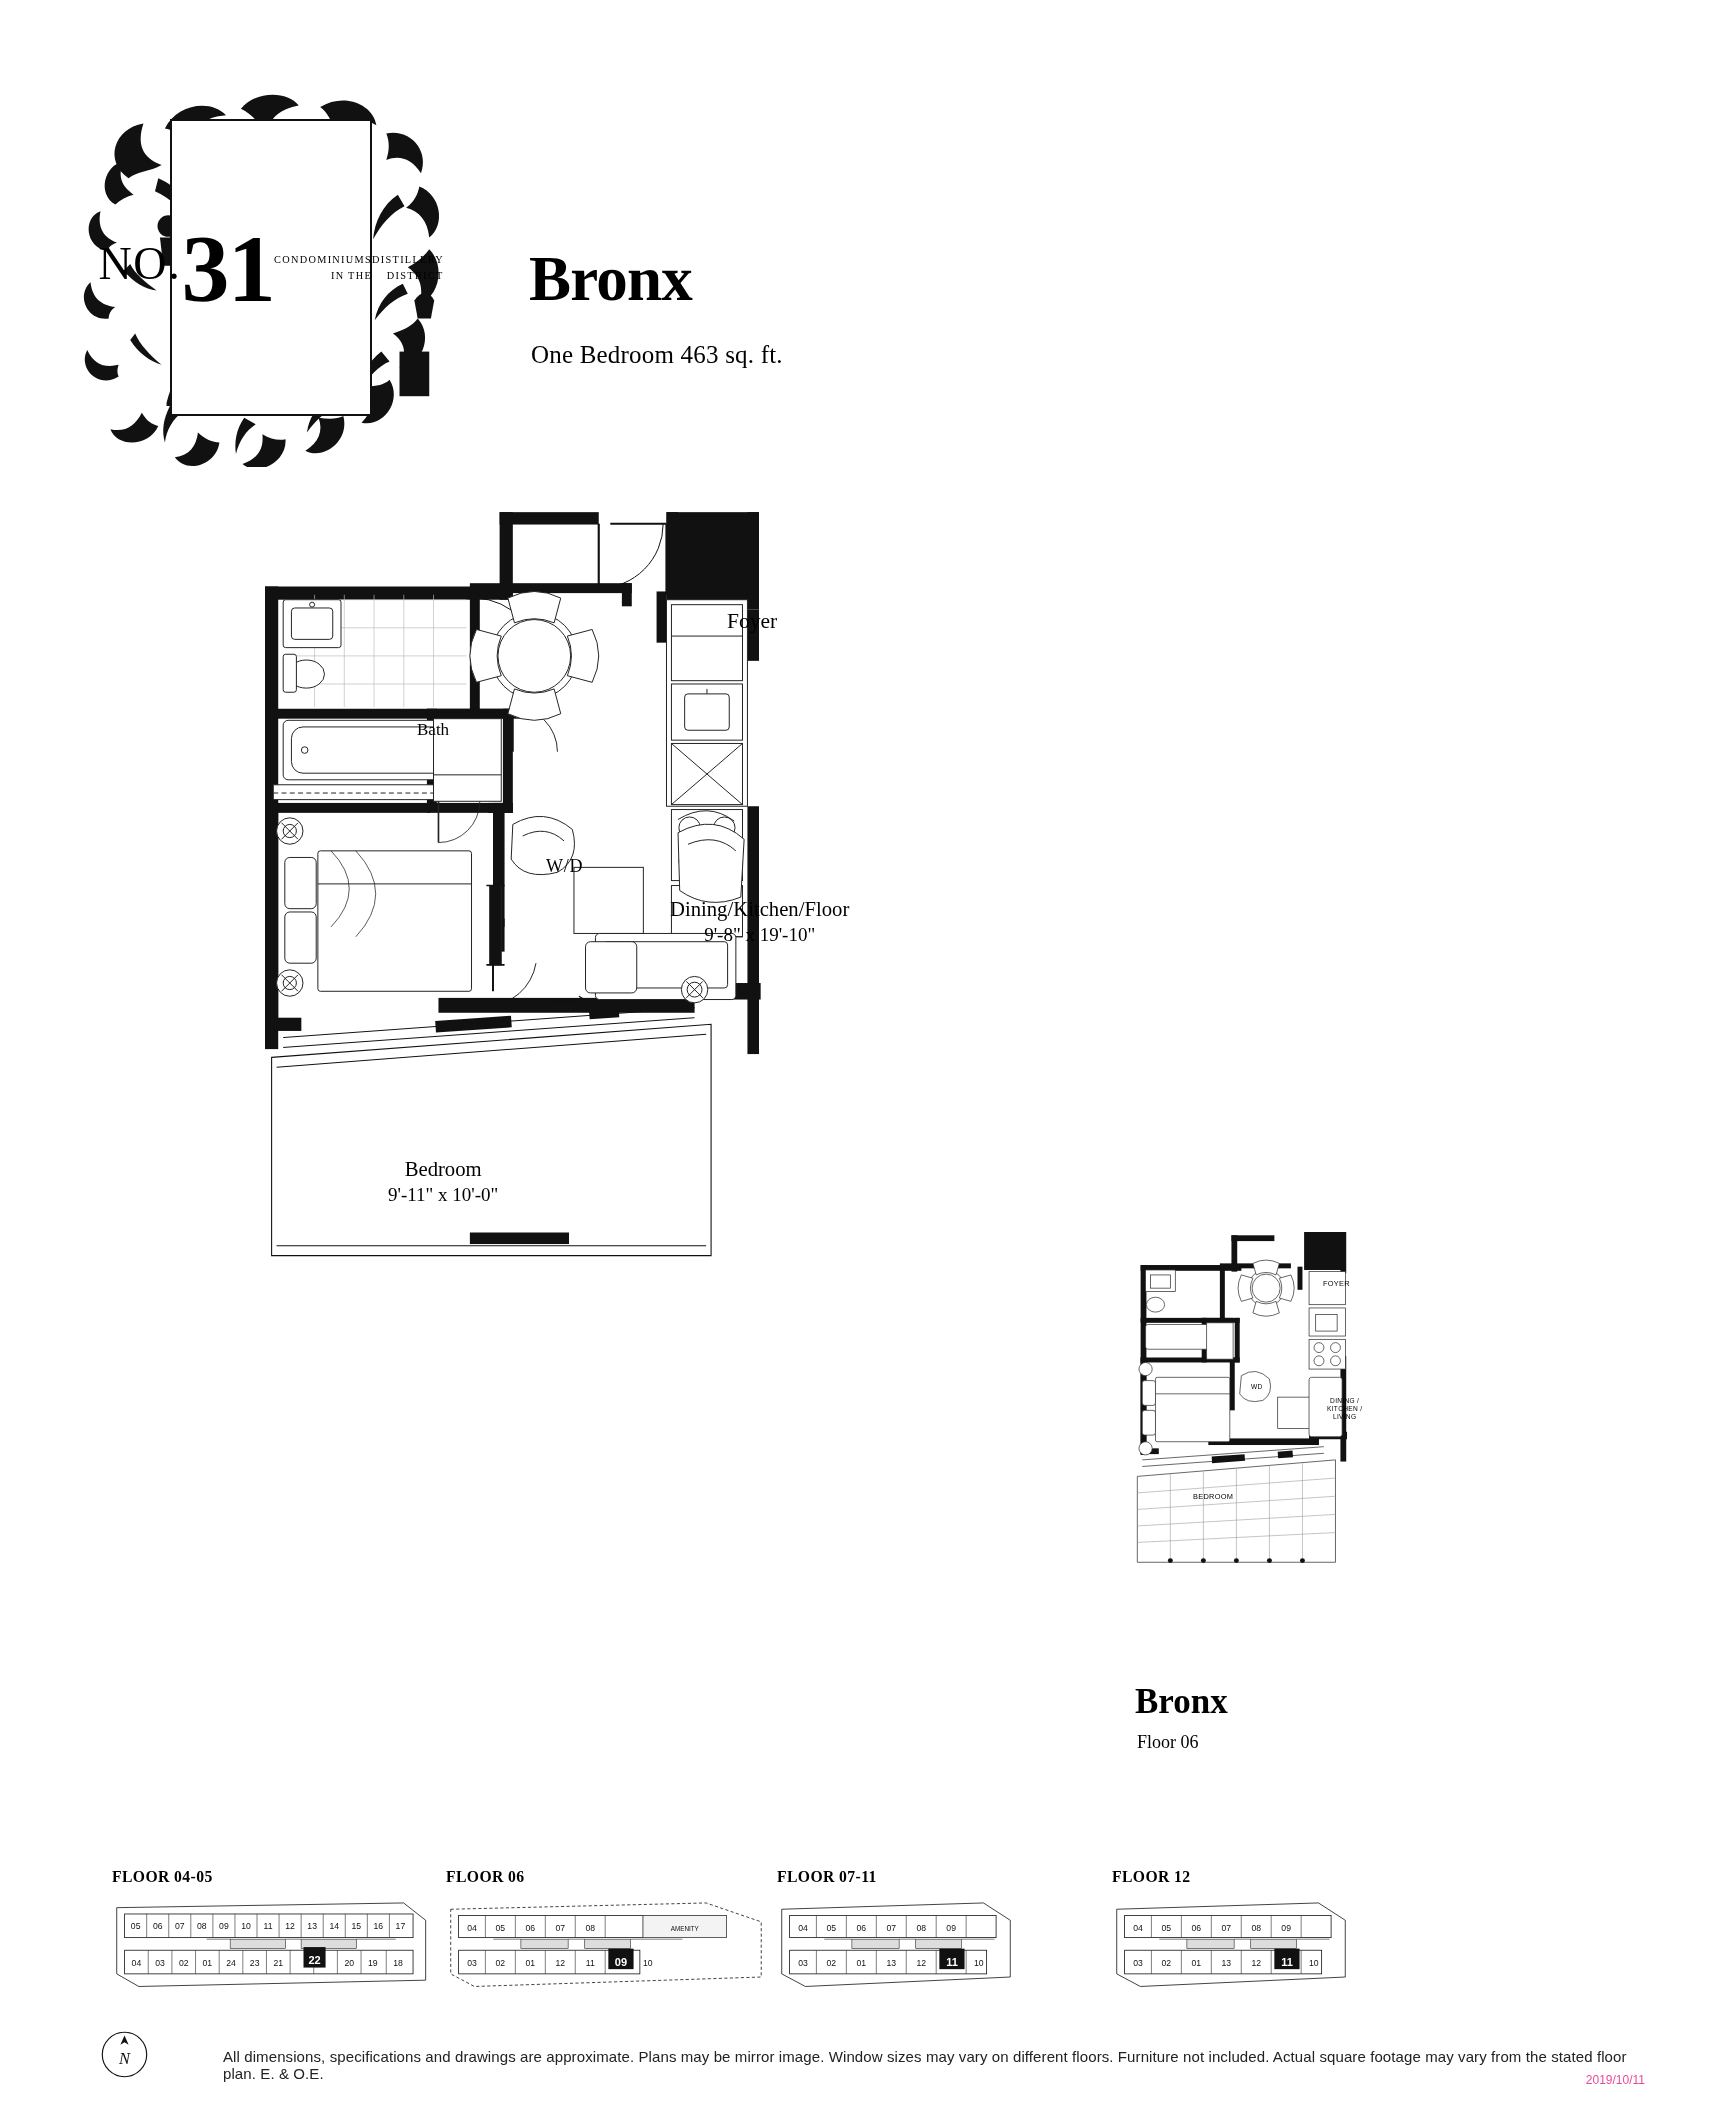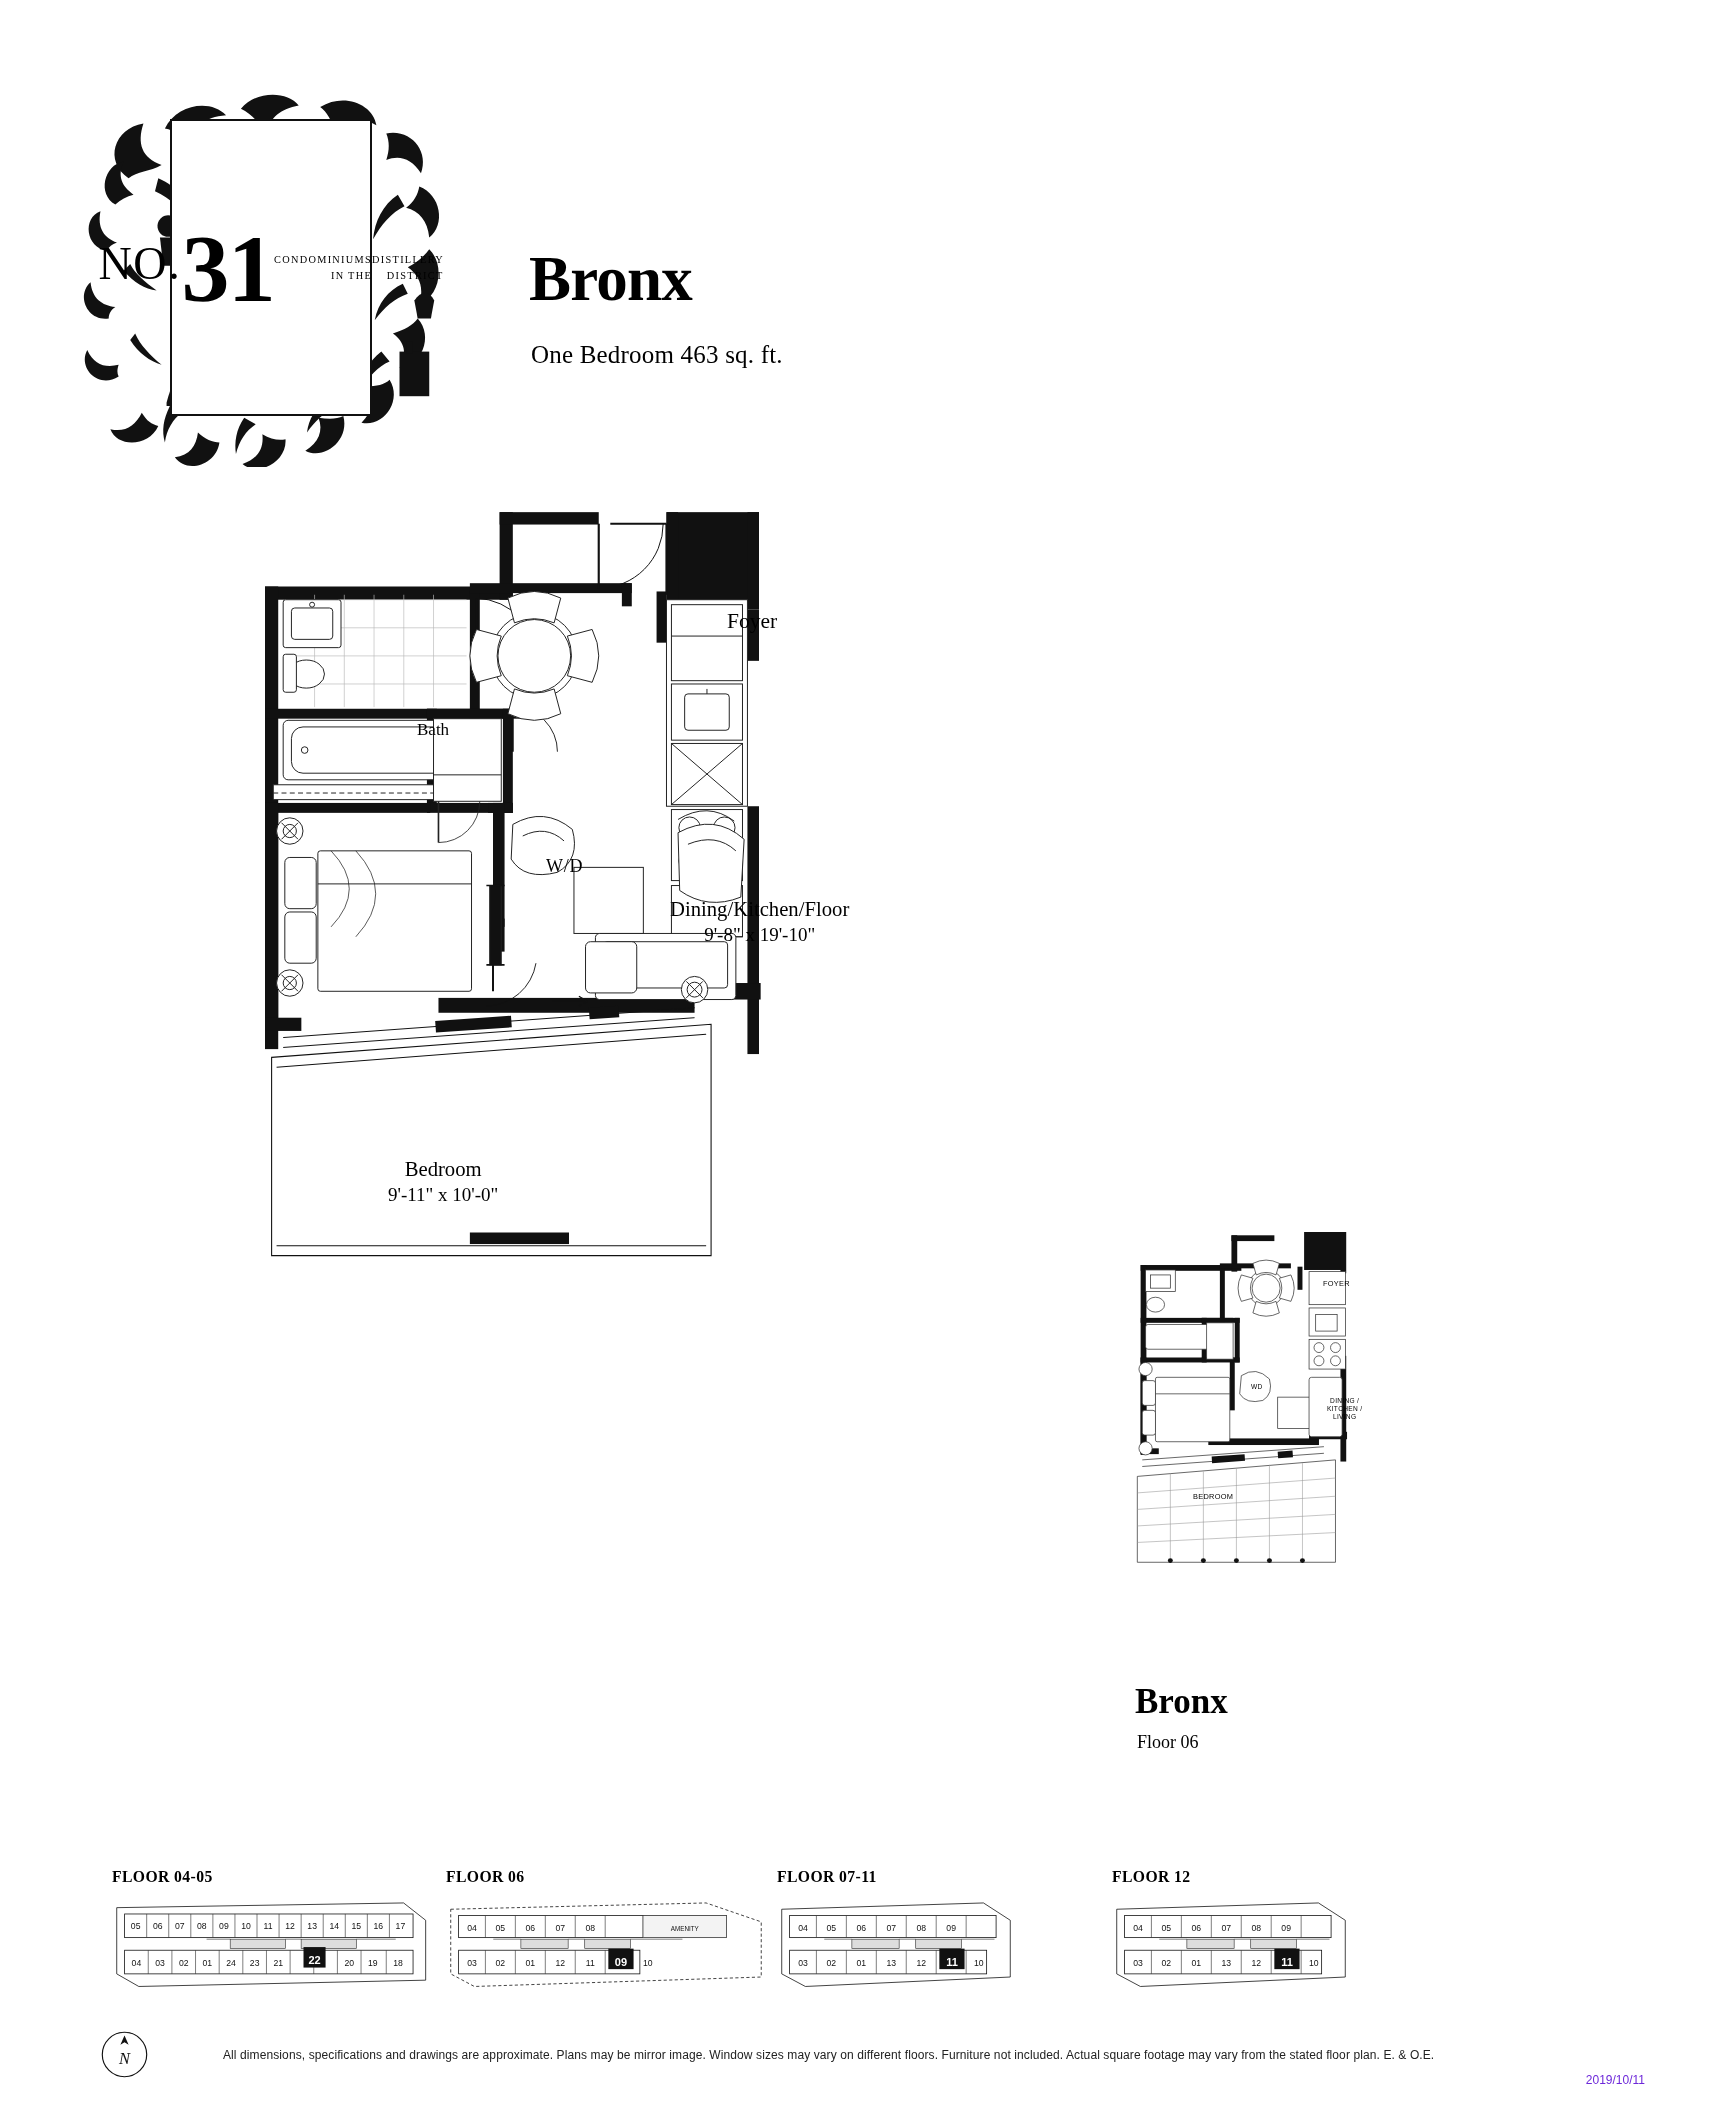--- a/index.html
+++ b/index.html
@@ -181,7 +181,7 @@
     top: 2048px;
     width: 1422px;
     font-family: "Liberation Sans", sans-serif;
-    font-size: 12px;
+    font-size: 15px;
     color: #222;
     letter-spacing: 0.1px;
   }

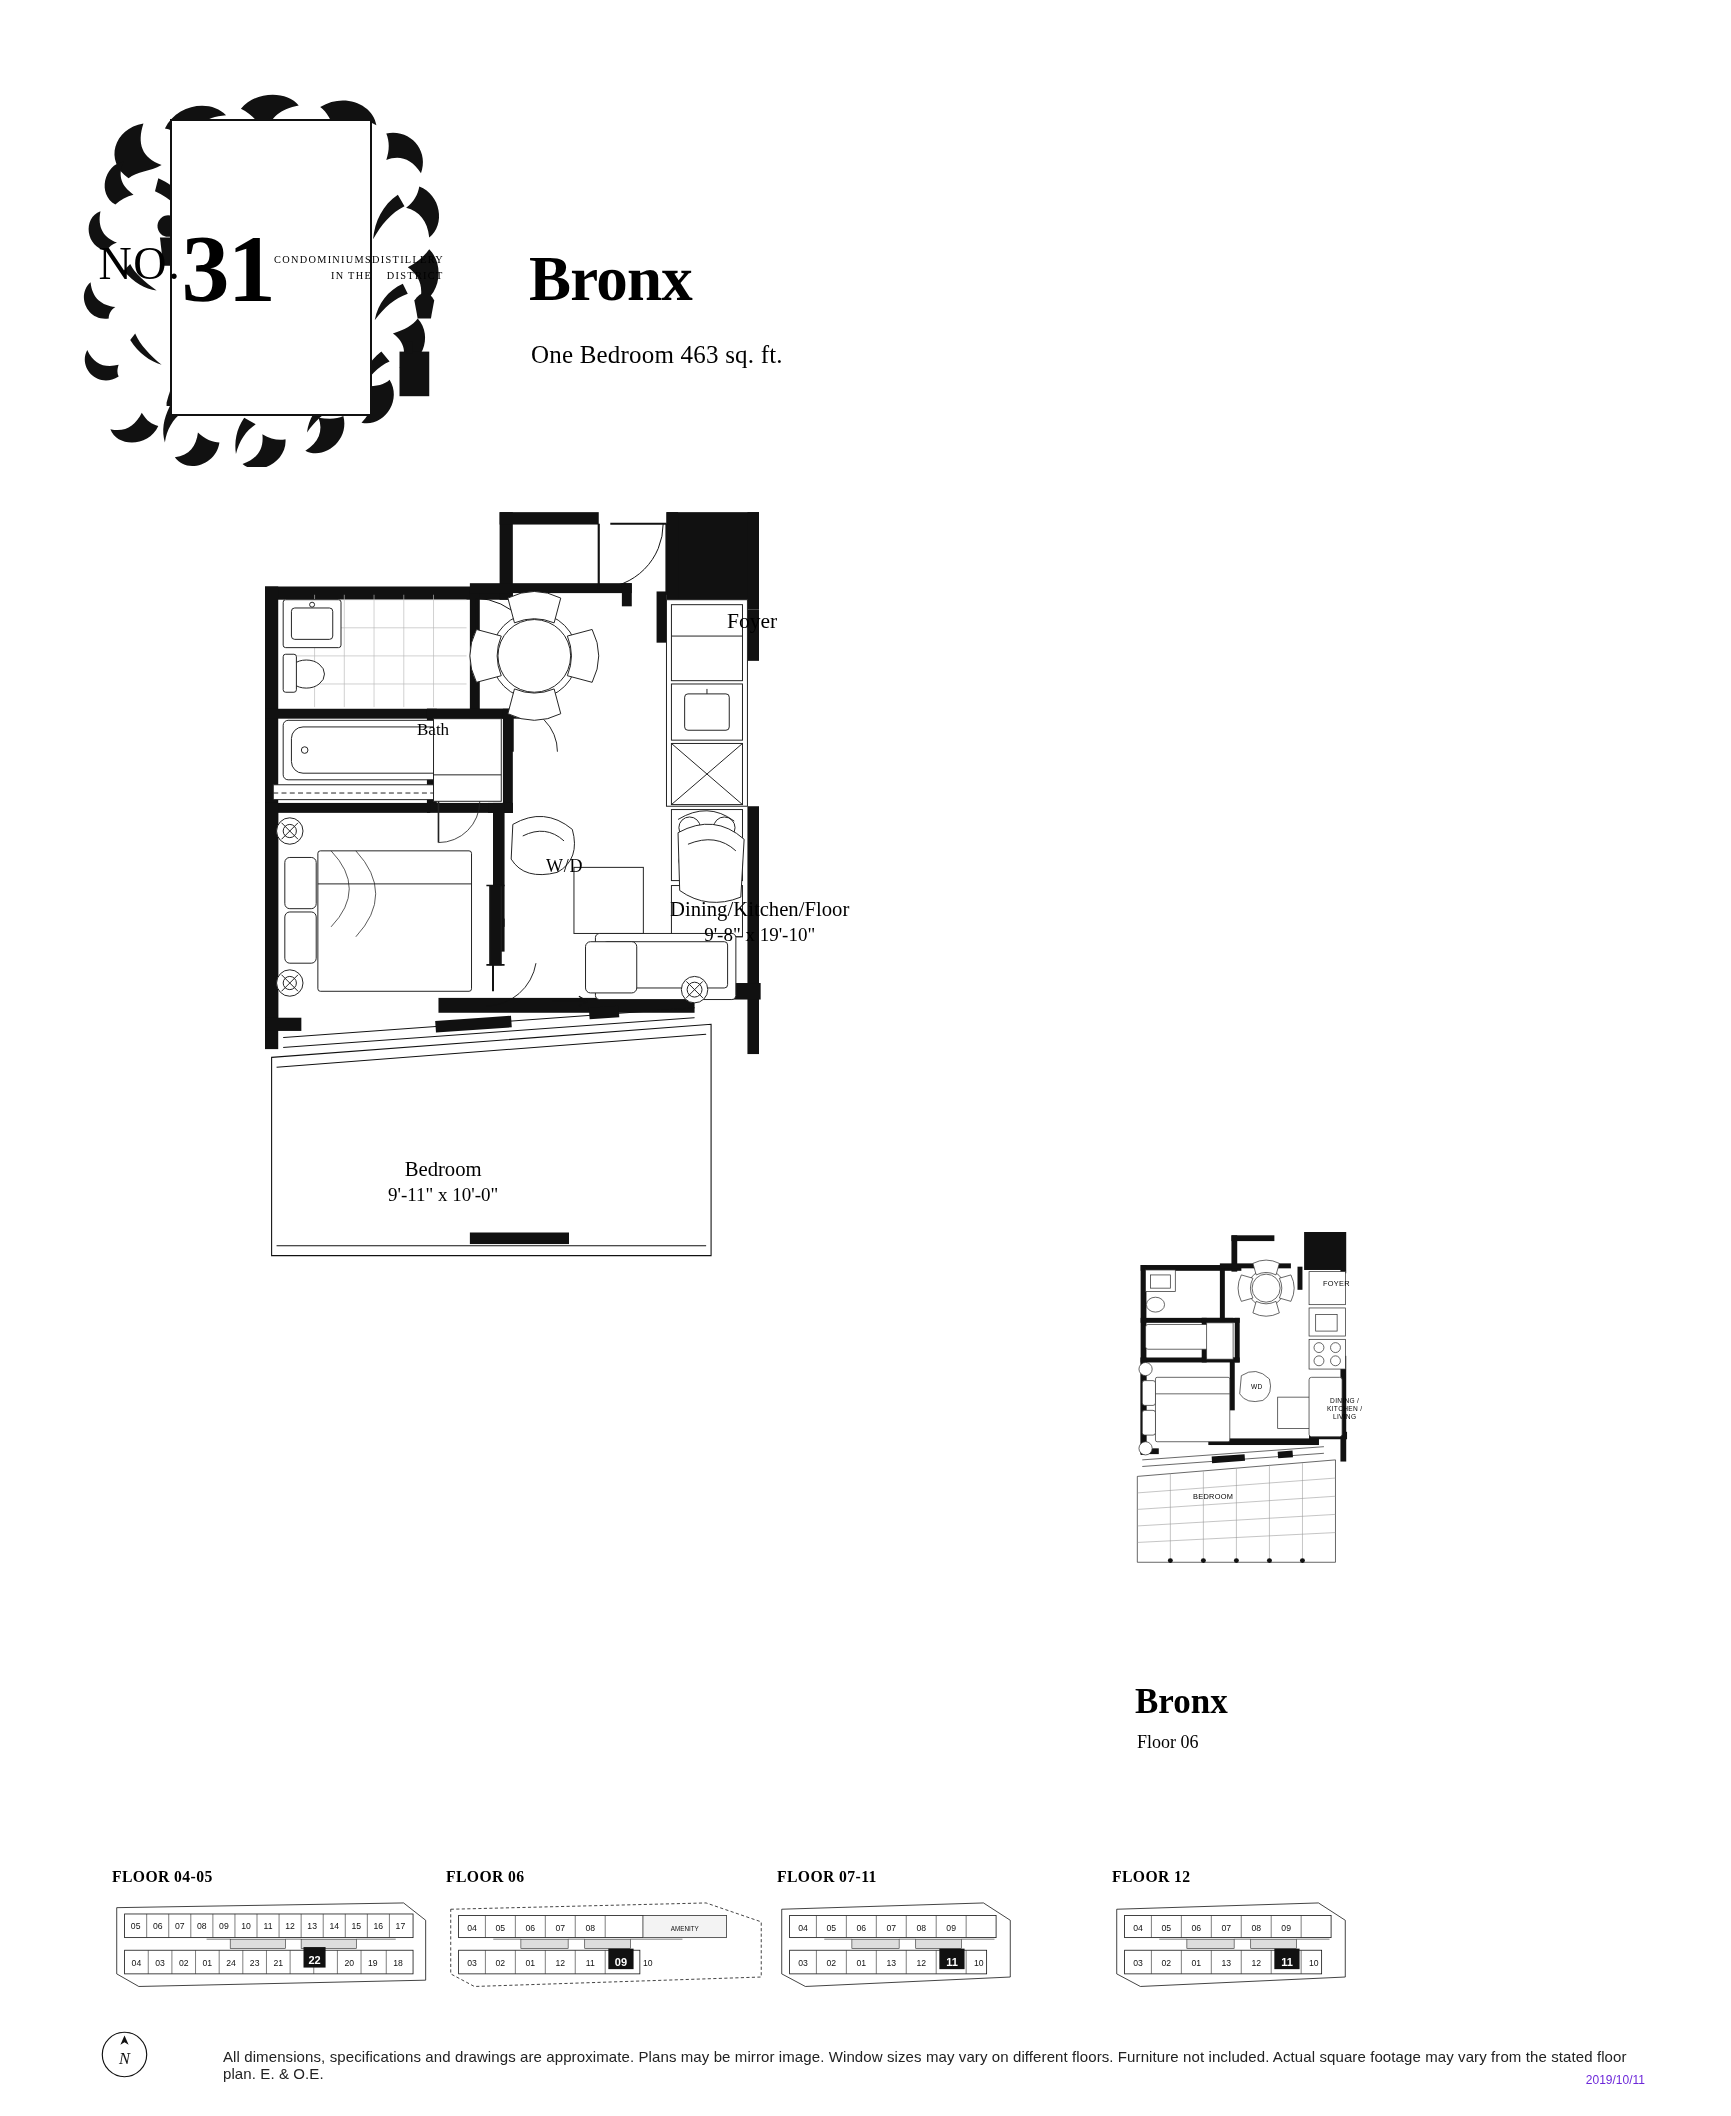--- a/index.html
+++ b/index.html
@@ -193,7 +193,7 @@
     text-align: right;
     font-family: "Liberation Sans", sans-serif;
     font-size: 12px;
-    color: #6d28d9;
+    color: #ec4899;
   }
 </style>
 </head>

